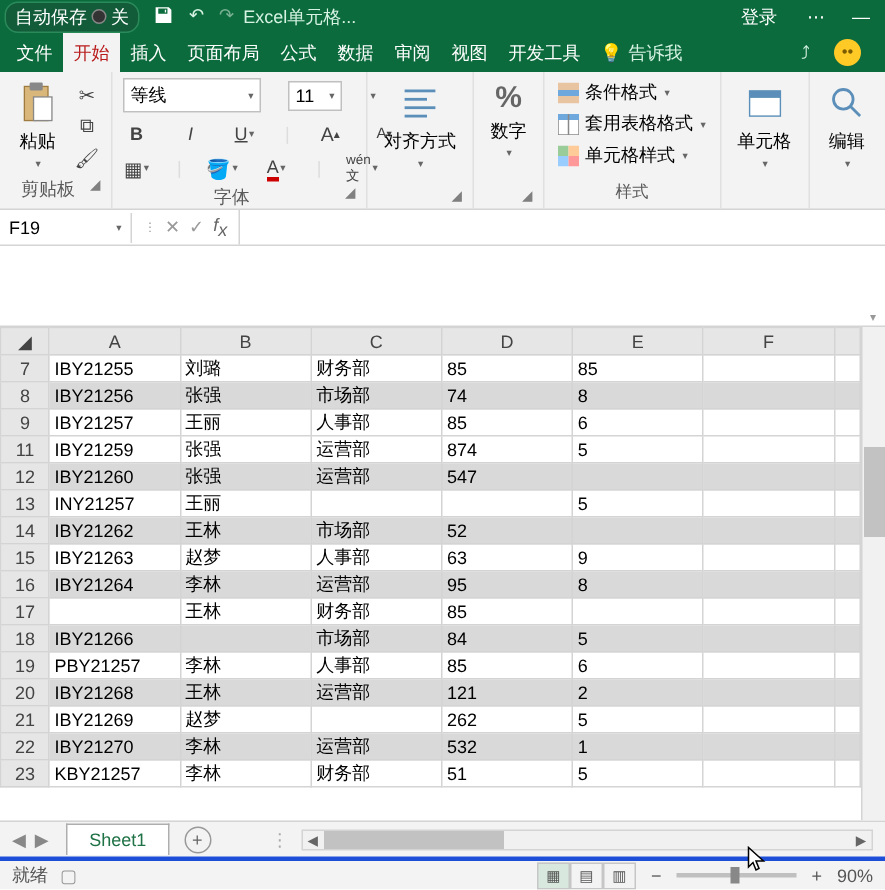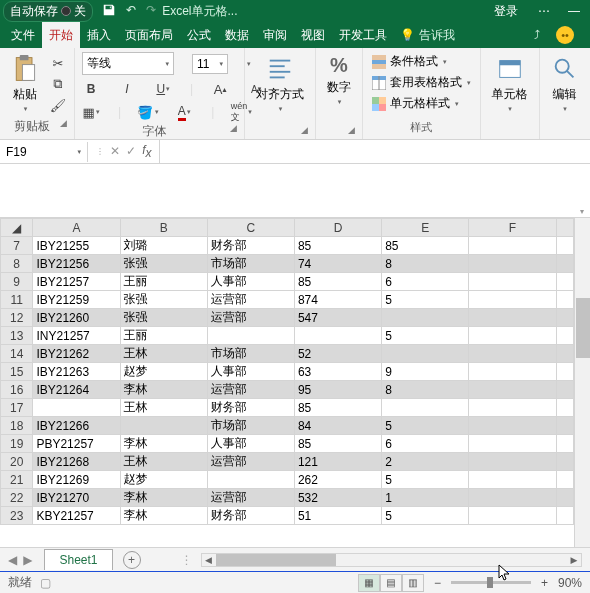--- a/index.html
+++ b/index.html
@@ -58,7 +58,7 @@
 .hscroll{flex:1;margin:0 8px;height:14px;background:#f1f1f1;border:1px solid #d4d4d4;display:flex;align-items:center;position:relative}
 .harrow{width:14px;text-align:center;color:#666;font-size:9px}
 .hthumb{position:absolute;left:14px;height:12px;width:120px;background:#c2c2c2}
-.statusbar{height:22px;background:#f3f3f3;border-top:1px solid #1d4ed8;display:flex;align-items:center;padding:0 8px;font-size:11px;color:#555}
+.statusbar{height:22px;background:#f3f3f3;border-top:3px solid #1d4ed8;display:flex;align-items:center;padding:0 8px;font-size:11px;color:#555}
 .status-right{margin-left:auto;display:flex;align-items:center;gap:10px}
 .view-btns{display:flex;gap:0}
 .view-btn{width:22px;height:18px;border:1px solid #c6c6c6;display:flex;align-items:center;justify-content:center;font-size:10px;cursor:pointer}

